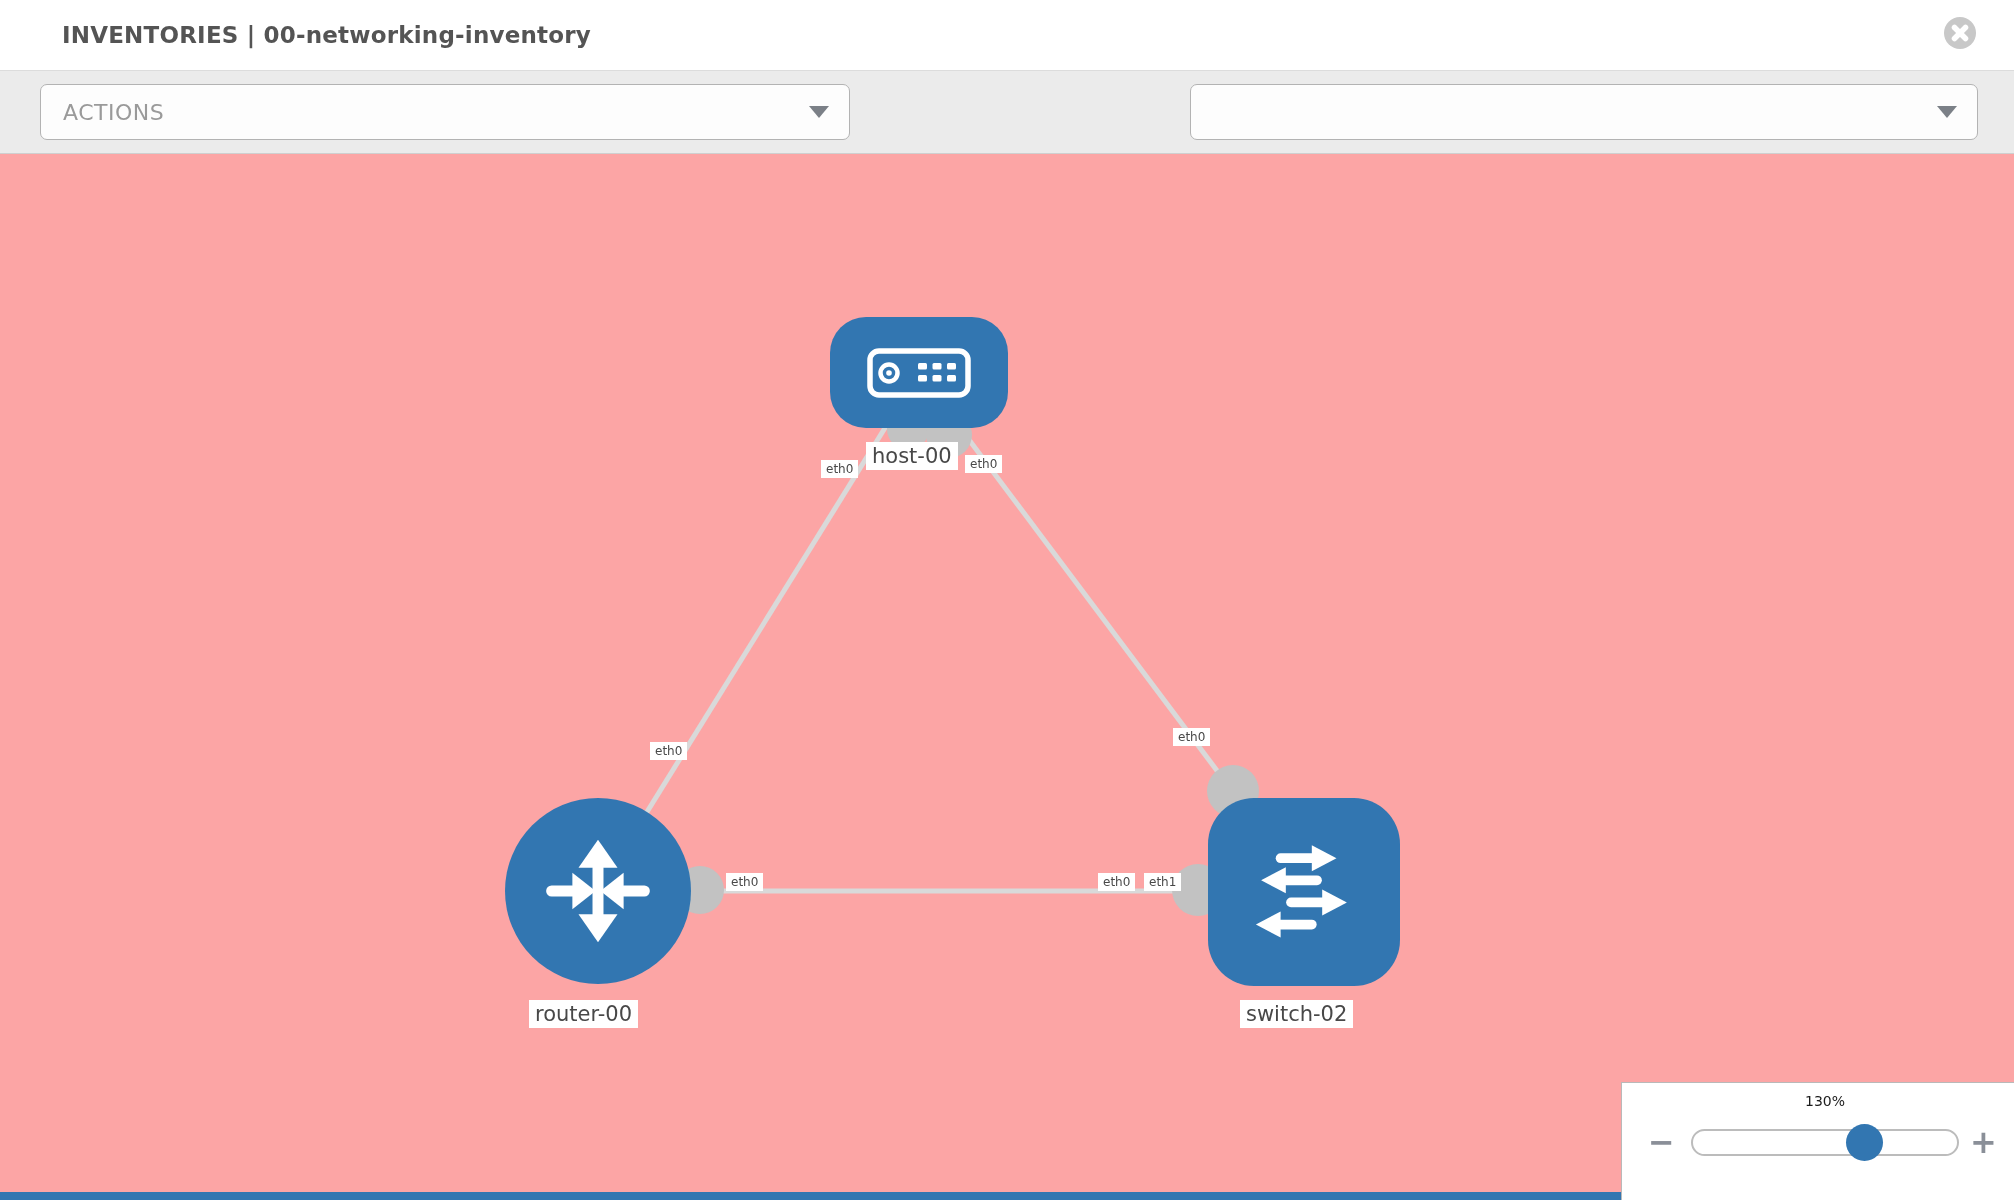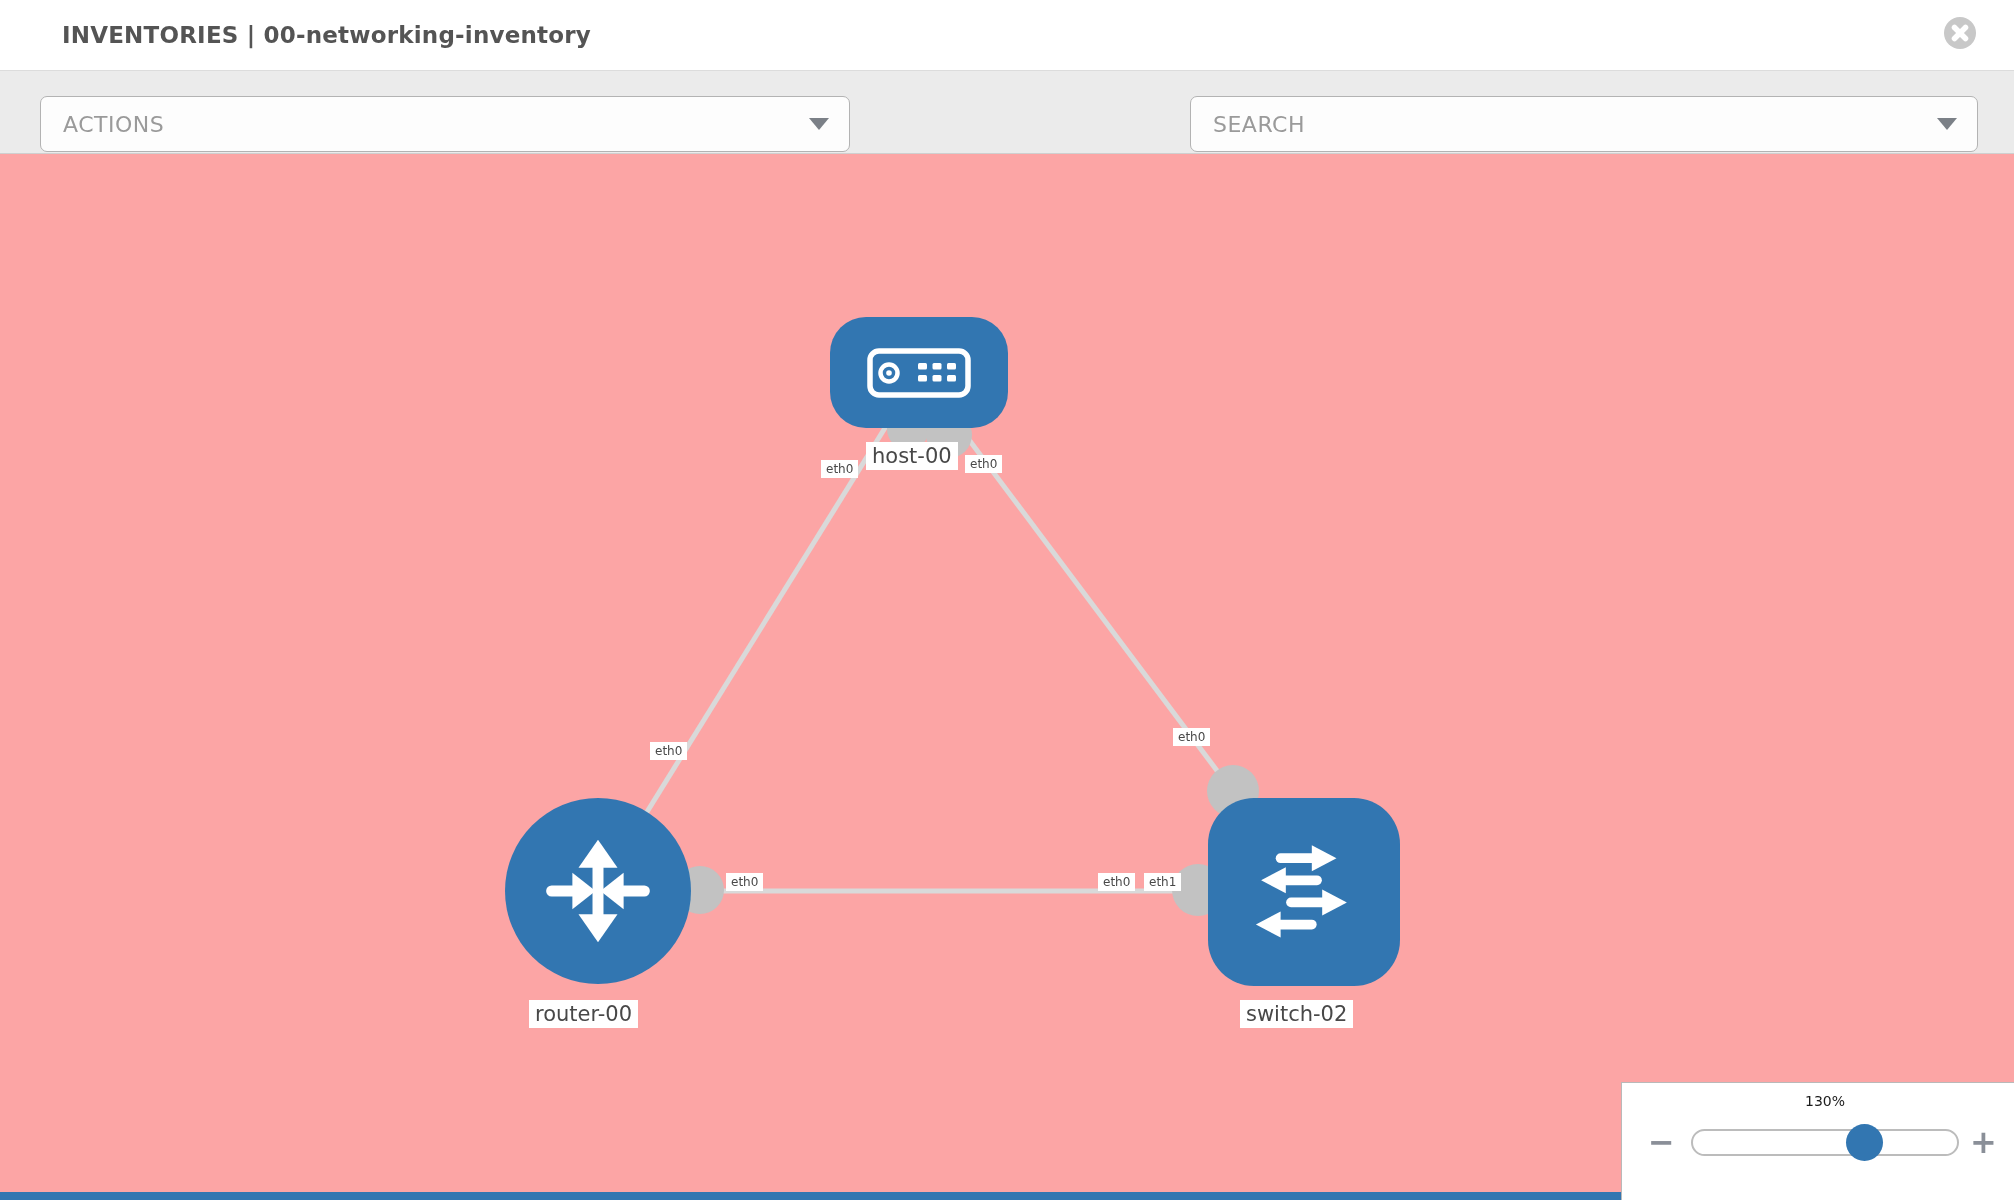--- a/index.html
+++ b/index.html
@@ -18,7 +18,7 @@
   
   .toolbar { position:absolute; left:0; top:70px; width:2014px; height:84px; background:#ebebeb;
              border-top:1px solid #dcdcdc; border-bottom:1px solid #cfcfcf; }
-  .combo { position:absolute; top:25px; height:56px; background:#fdfdfd;
+  .combo { position:absolute; top:13px; height:56px; background:#fdfdfd;
            border:1px solid #b3b3b3; border-radius:7px; display:flex; align-items:center; }
   .combo-actions { left:40px; width:810px; }
   .combo-search  { left:1190px; width:788px; }

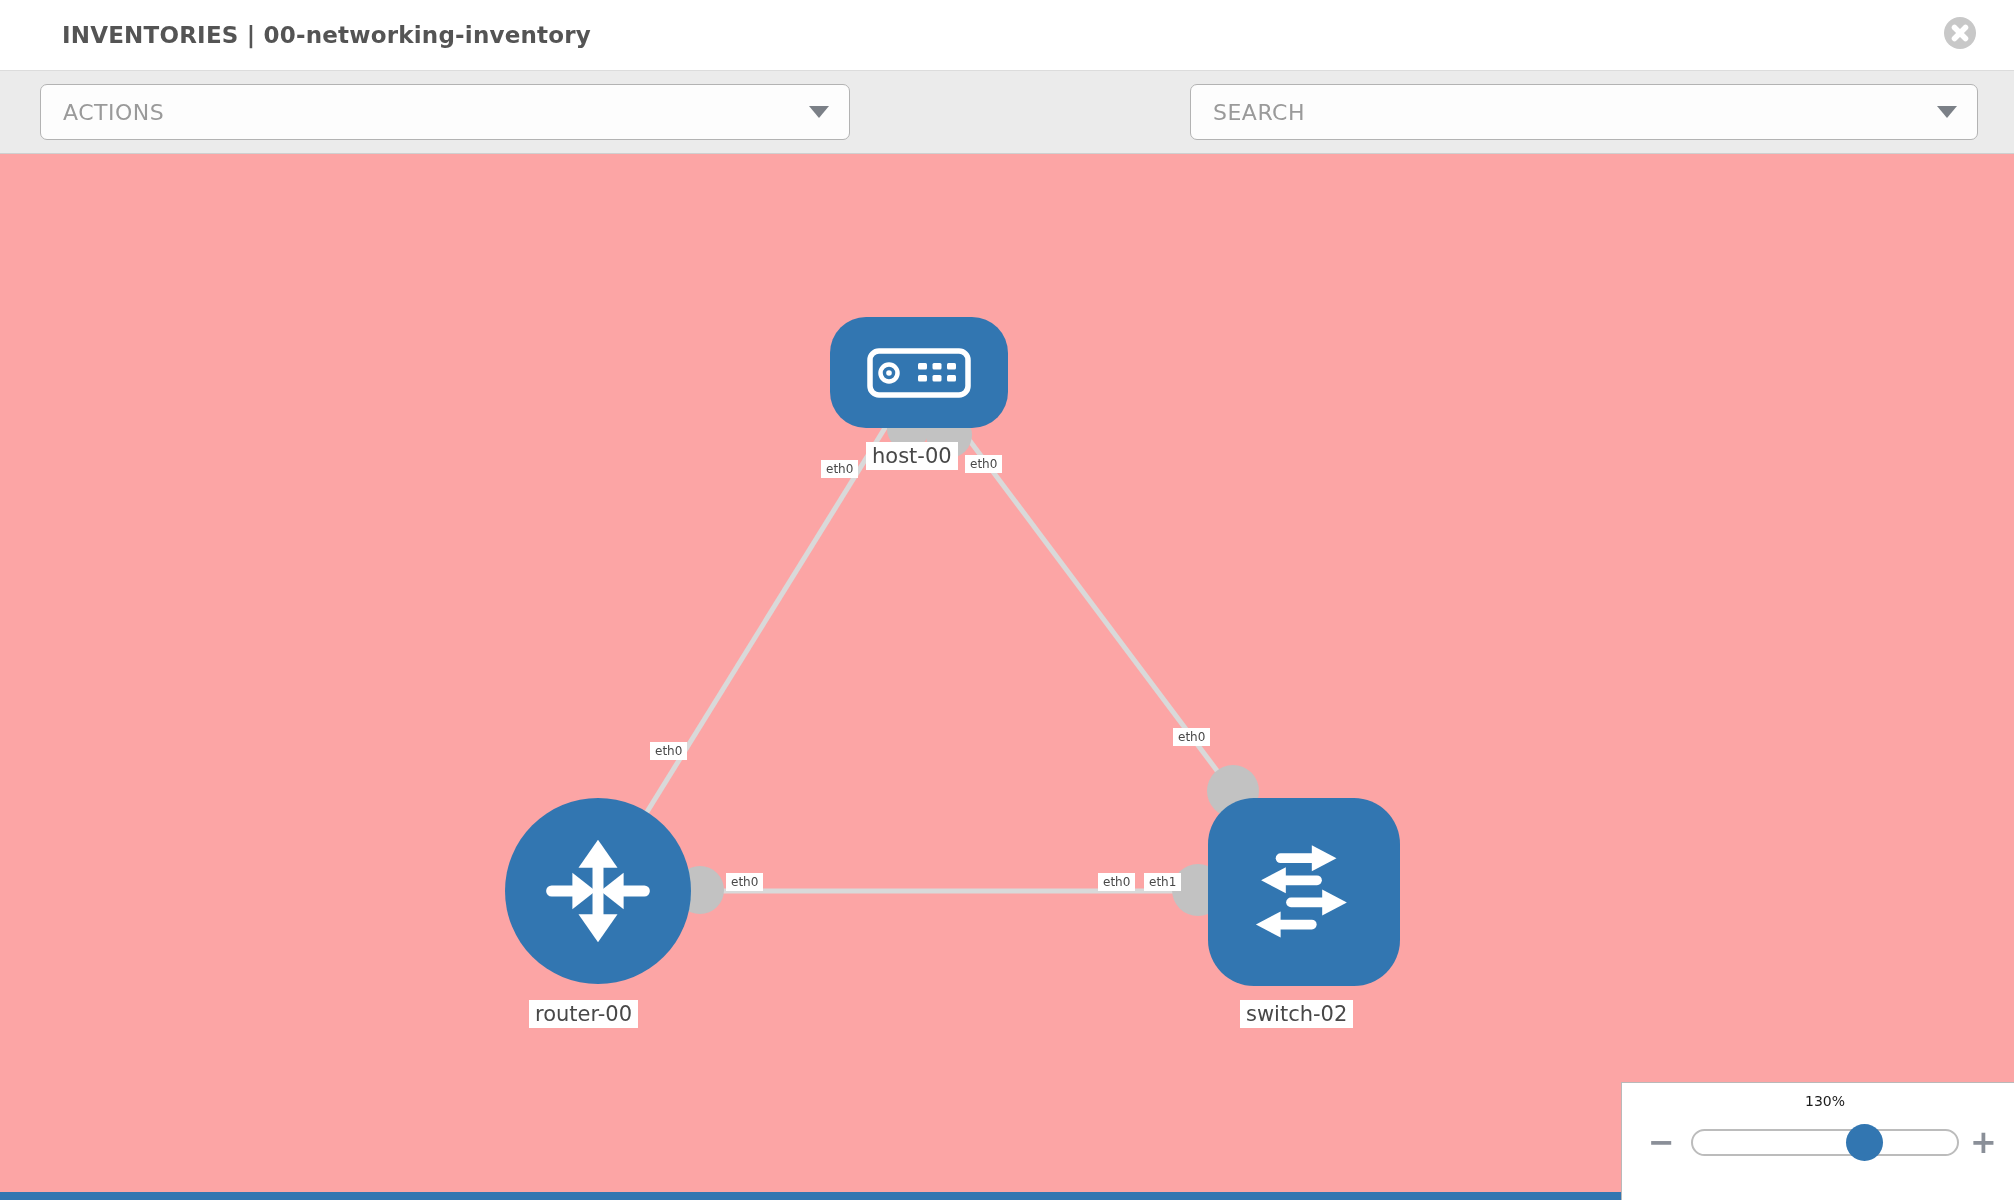--- a/index.html
+++ b/index.html
@@ -115,7 +115,6 @@
     </div>
 
     <div class="combo combo-search">
-      <input class="combo-input" type="text" placeholder="SEARCH" style="">
       <span class="caret"></span>
     </div>
   </div>

